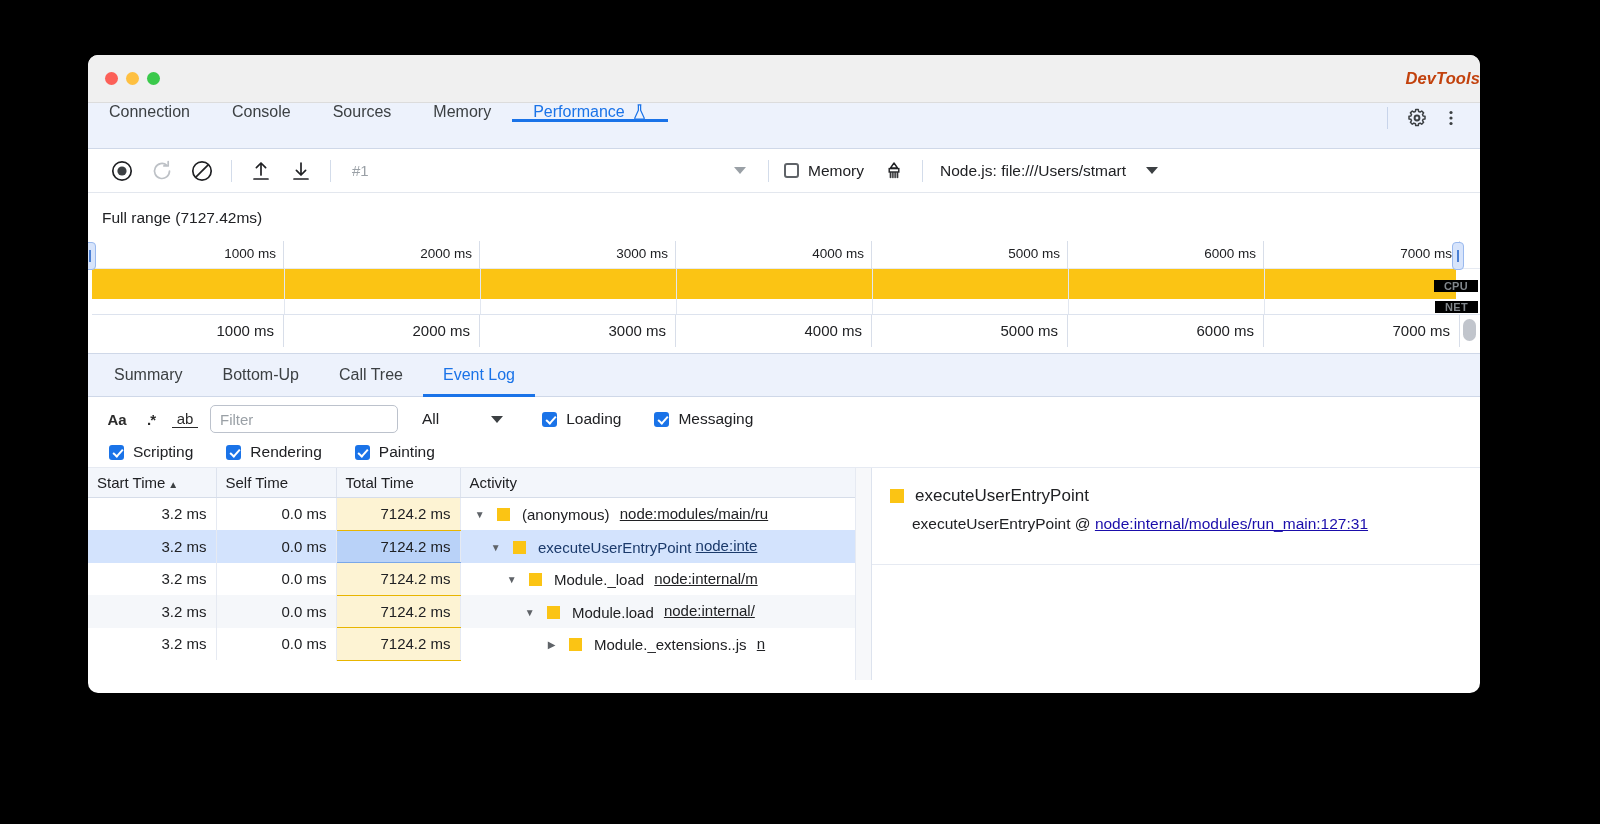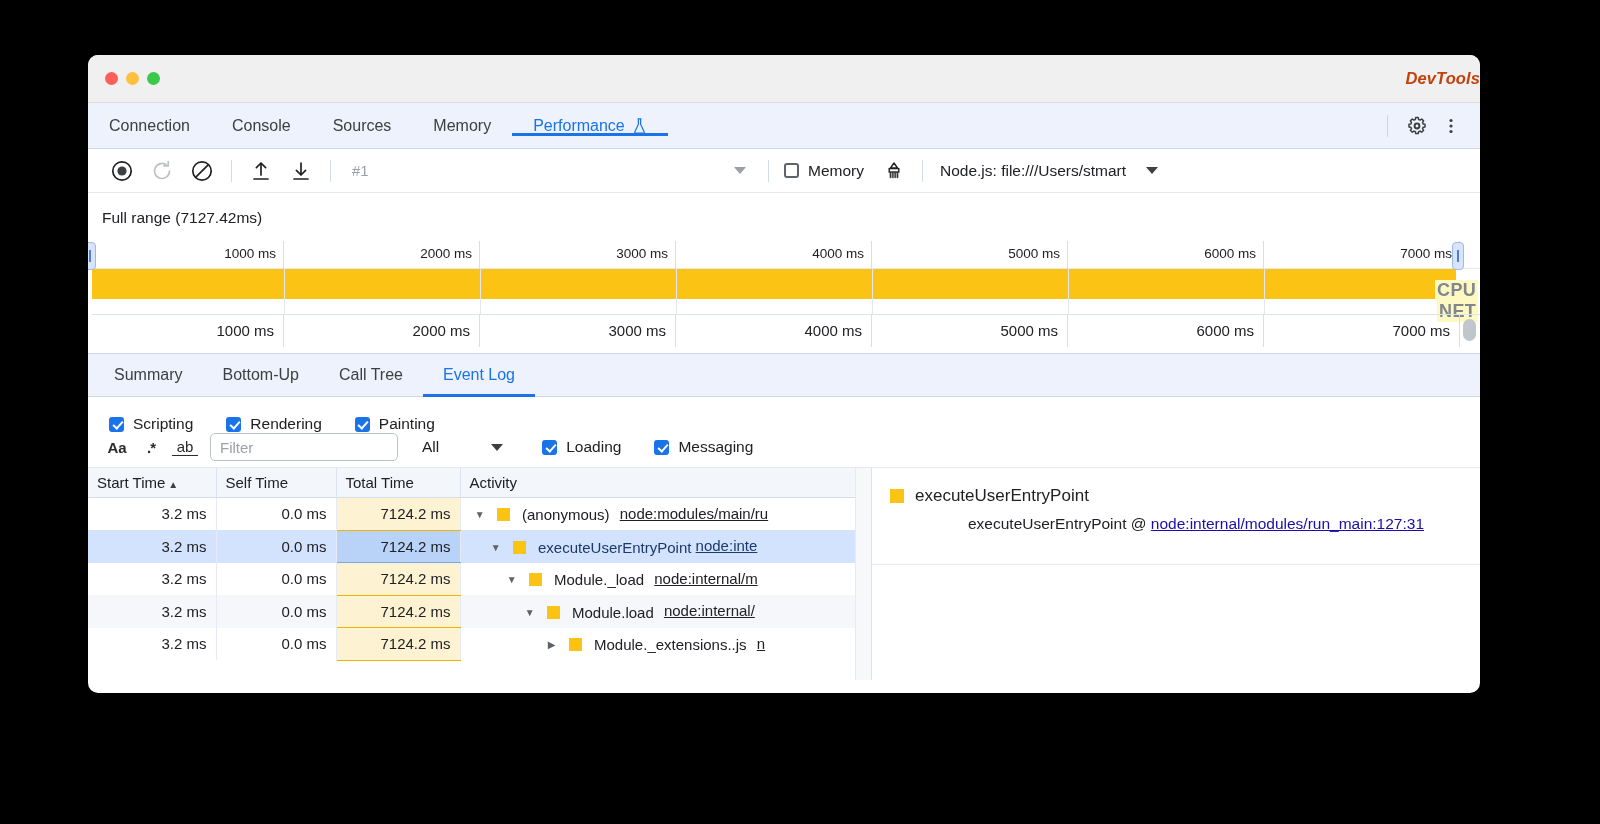--- a/index.html
+++ b/index.html
@@ -44,7 +44,7 @@
     height: 46px;
     background: #edf2fc;
     border-bottom: 1px solid #cfd8e8;
-    display: flex; align-items: center;
+    display: flex; align-items: flex-start;
     position: relative;
   }
   .tab {

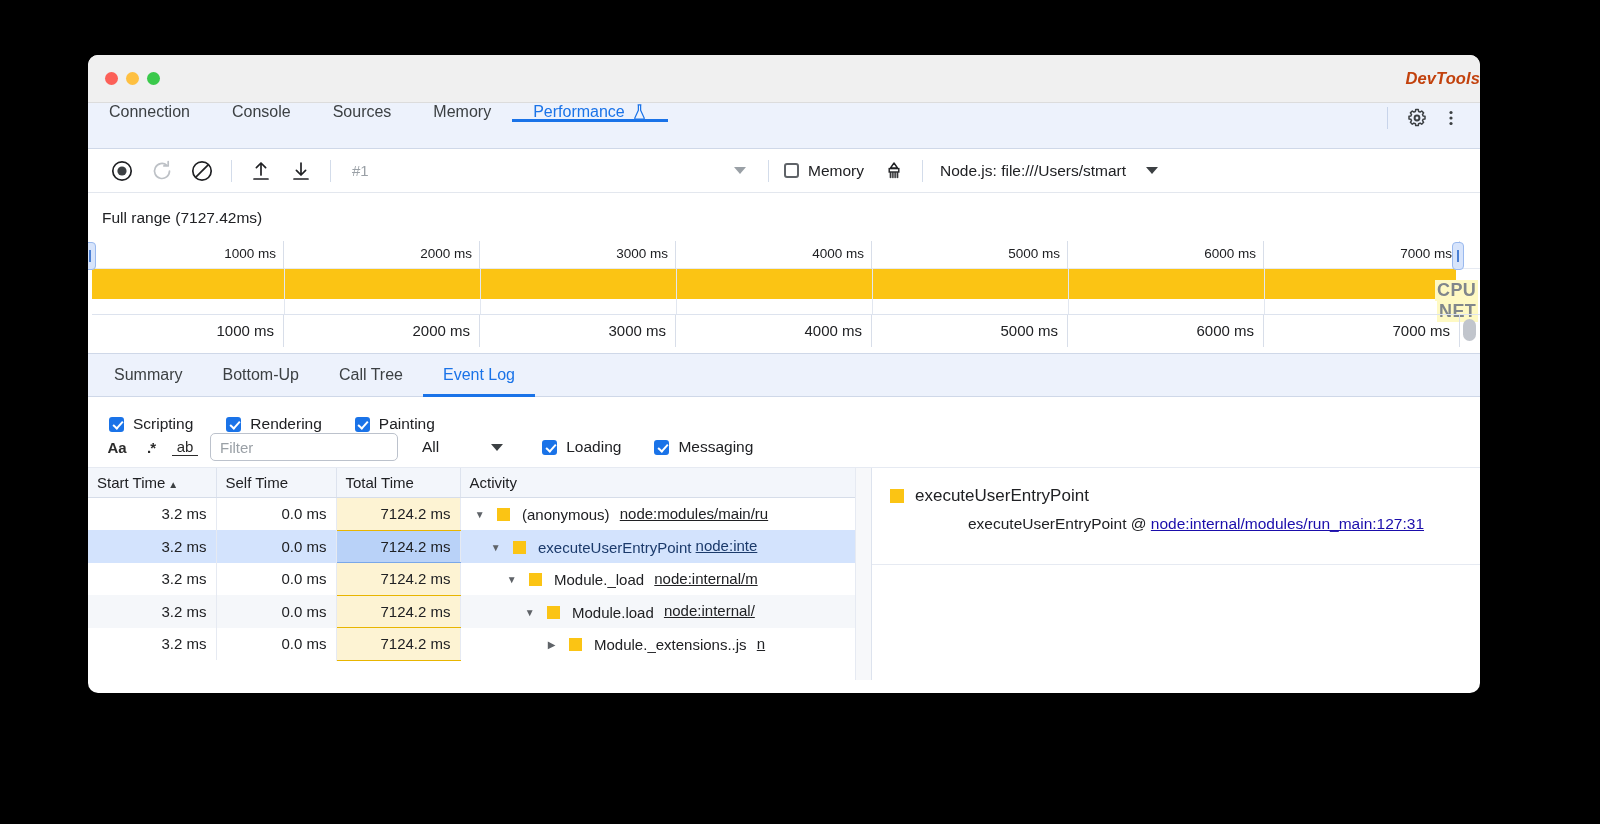--- a/index.html
+++ b/index.html
@@ -135,8 +135,8 @@
   }
   .bandlabel {
     position: absolute; right: 2px;
-    font-size: 18px; font-weight: bold; color: #80868b;
-    background: #fef9c3; padding: 0 2px; letter-spacing: .3px;
+    font-size: 11px; font-weight: bold; color: #80868b;
+    background: #000000; padding: 0 10px; letter-spacing: .3px;
   }
   .tickrow2 {
     position: absolute; left: 4px; right: 0; top: 73px; height: 32px;

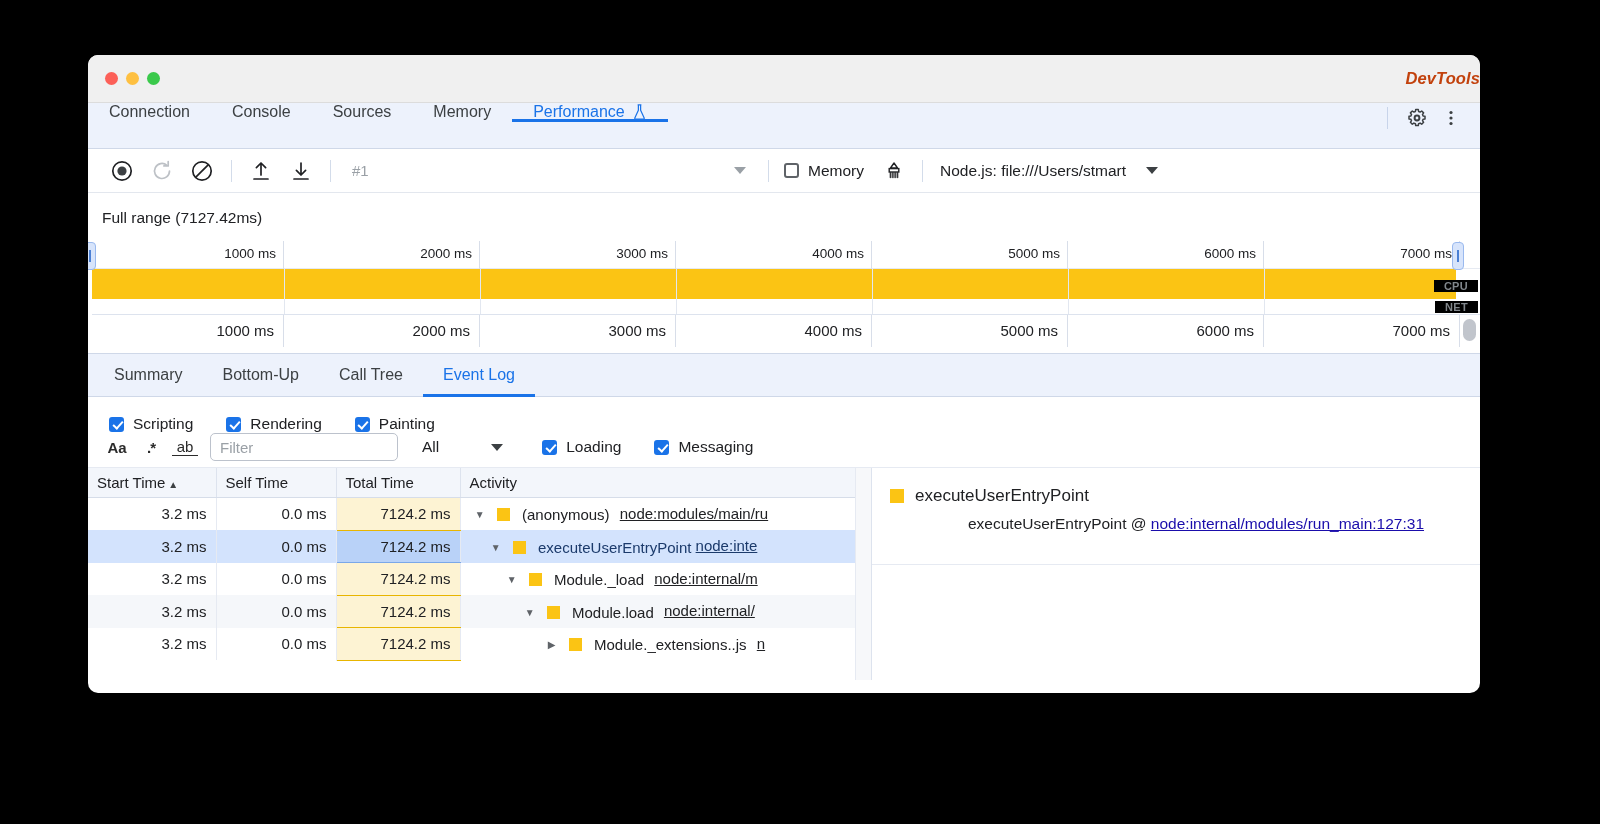--- a/index.html
+++ b/index.html
@@ -424,20 +424,6 @@
   </div>
 
   <div class="filterwrap">
-    <div class="frow r2">
-      <div class="cbwrap r2first">
-        <span class="cb on"></span>
-        <span>Scripting</span>
-      </div>
-      <div class="cbwrap">
-        <span class="cb on"></span>
-        <span>Rendering</span>
-      </div>
-      <div class="cbwrap">
-        <span class="cb on"></span>
-        <span>Painting</span>
-      </div>
-    </div>
     <div class="frow">
       <div class="fbtn">Aa</div>
       <div class="fbtn regex">.*</div>
@@ -454,6 +440,20 @@
       <div class="cbwrap">
         <span class="cb on"></span>
         <span>Messaging</span>
+      </div>
+    </div>
+    <div class="frow r2">
+      <div class="cbwrap r2first">
+        <span class="cb on"></span>
+        <span>Scripting</span>
+      </div>
+      <div class="cbwrap">
+        <span class="cb on"></span>
+        <span>Rendering</span>
+      </div>
+      <div class="cbwrap">
+        <span class="cb on"></span>
+        <span>Painting</span>
       </div>
     </div>
   </div>

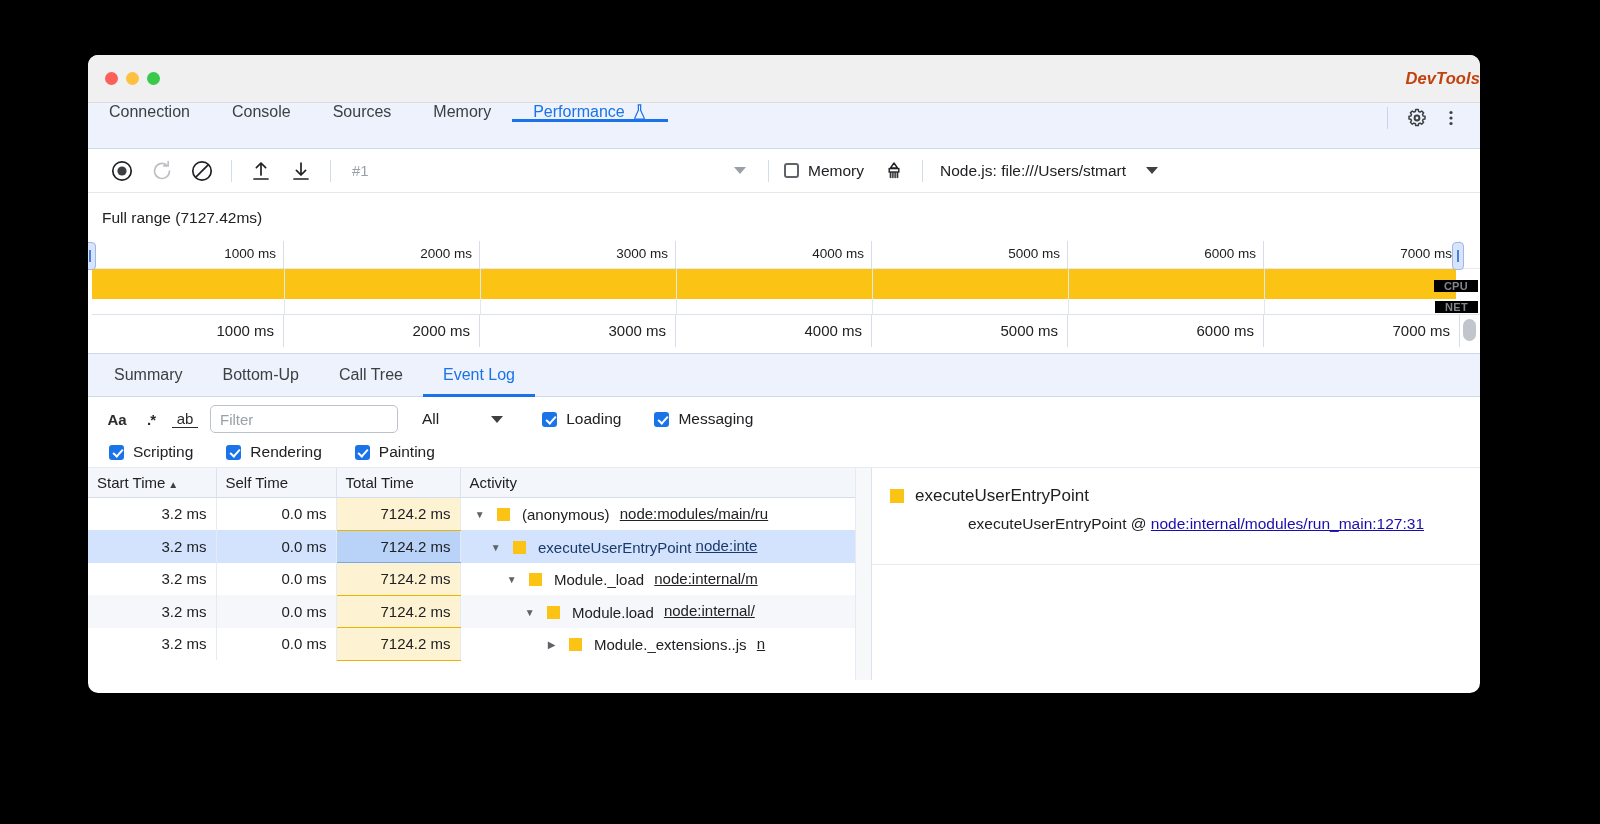--- a/index.html
+++ b/index.html
@@ -254,7 +254,7 @@
   }
   .det-title .swatch { margin: 0 11px 0 0; width: 14px; height: 14px; }
   .det-sub { font-size: 15.5px; color: #80868b; margin: 16px 0 0 18px; }
-  .det-row { font-size: 15.5px; color: #202124; margin: 9px 0 0 22px; text-align: center; }
+  .det-row { font-size: 15.5px; color: #202124; margin: 9px 0 0 22px; }
   .det-link { color: #1a0dab; text-decoration: underline; }
   .det-sep {
     position: absolute; left: 0; right: 0; top: 96px;

